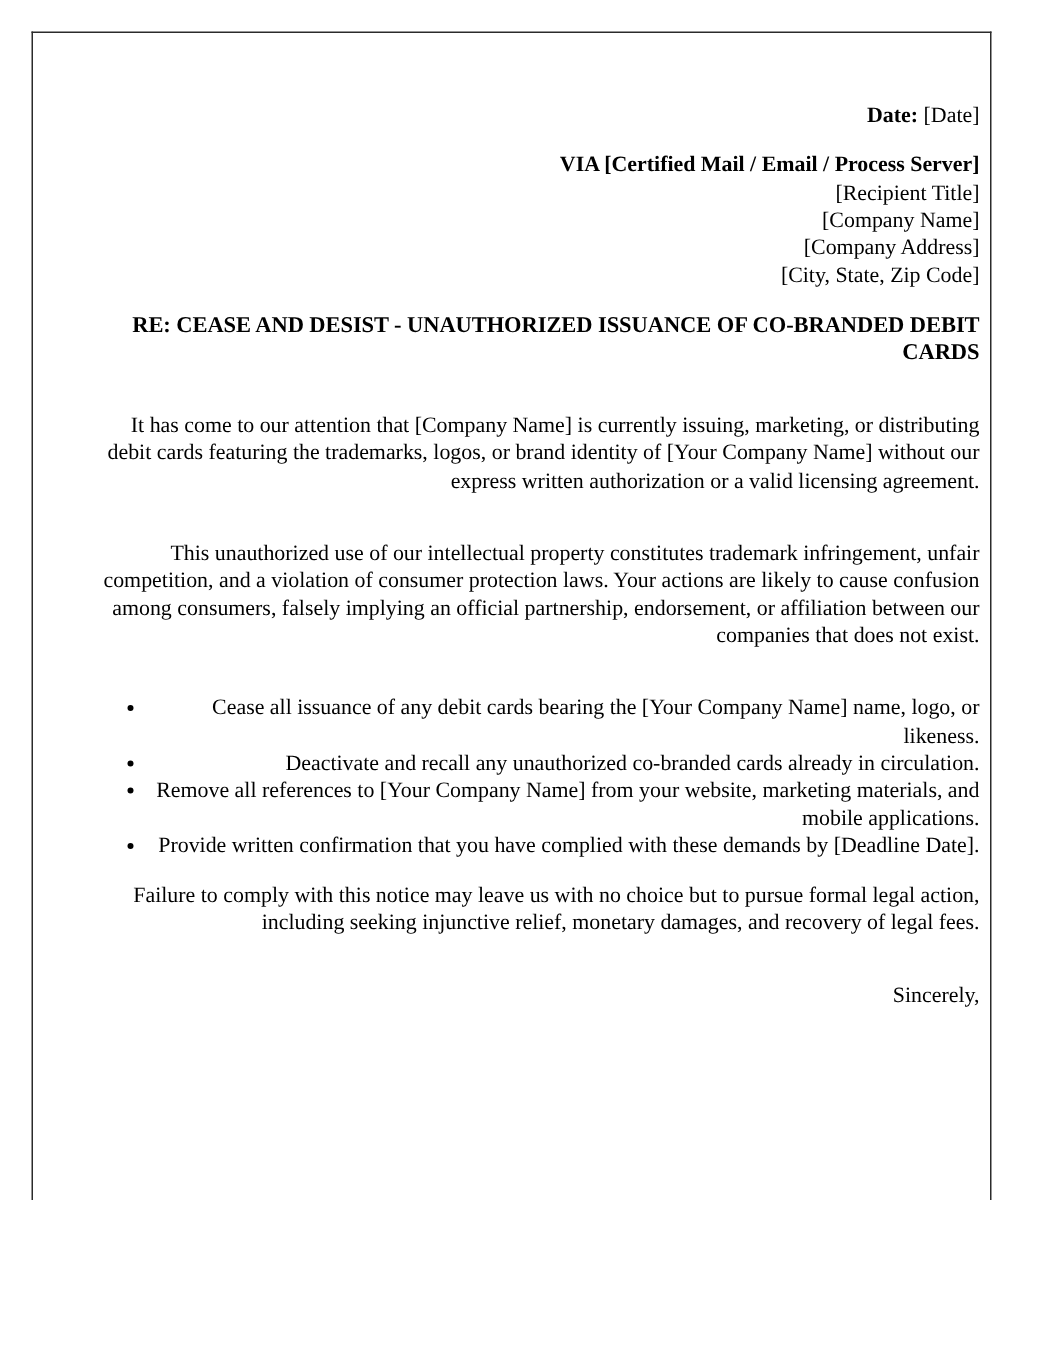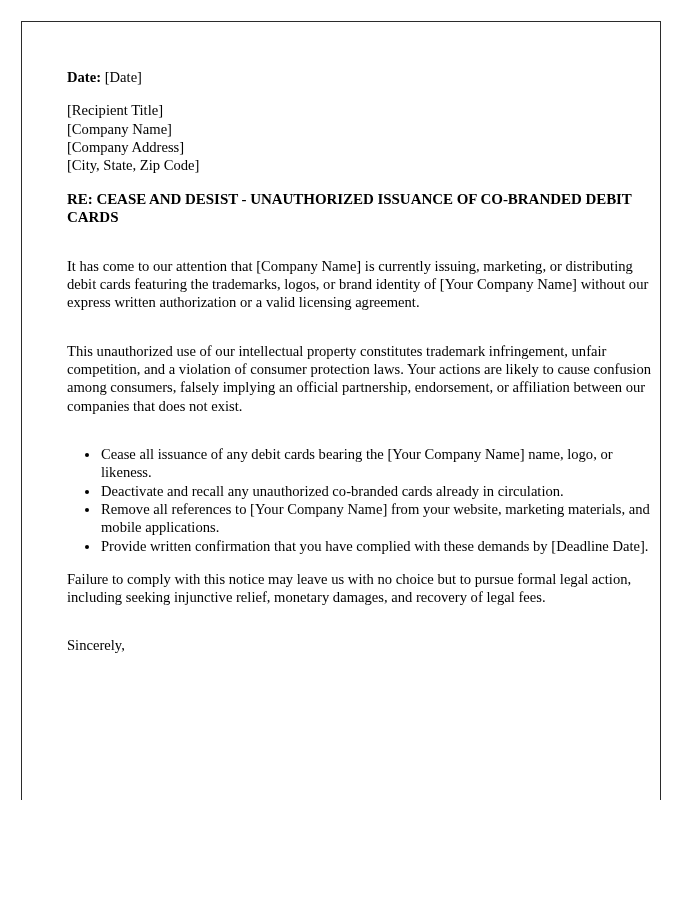--- a/index.html
+++ b/index.html
@@ -39,7 +39,7 @@
     width: 586px;          
     font-size: 14.6px;
     line-height: 1.255;
-    text-align: left;
+    text-align: right;
   }
 
   .block {

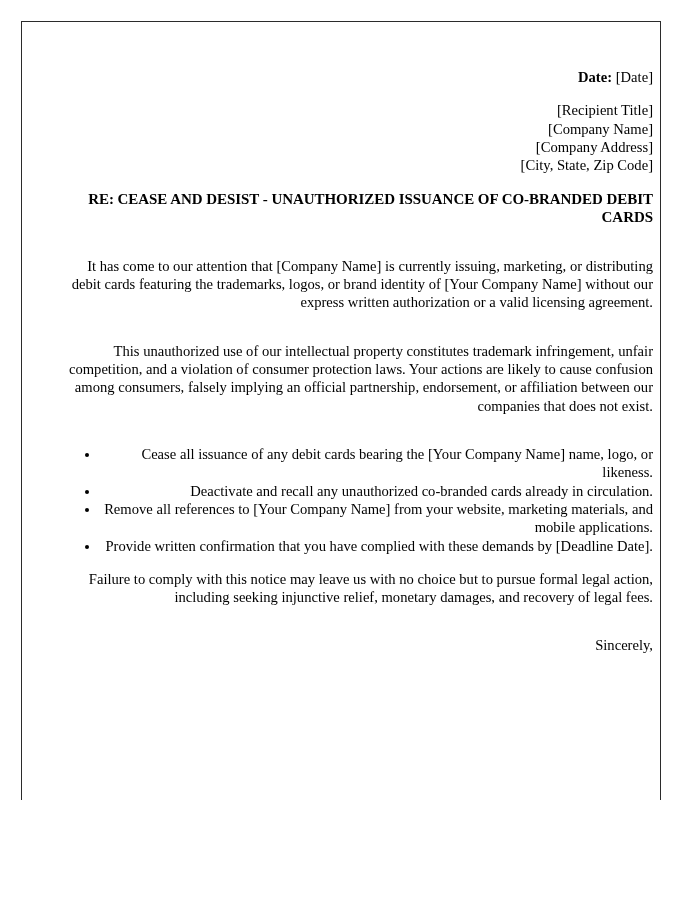--- a/index.html
+++ b/index.html
@@ -98,6 +98,7 @@
 
     <div class="gap"></div>
 
+    <div class="block bold addr-line">VIA [Certified Mail / Email / Process Server]</div>
     <div class="block addr-line">[Recipient Title]</div>
     <div class="block addr-line">[Company Name]</div>
     <div class="block addr-line">[Company Address]</div>

